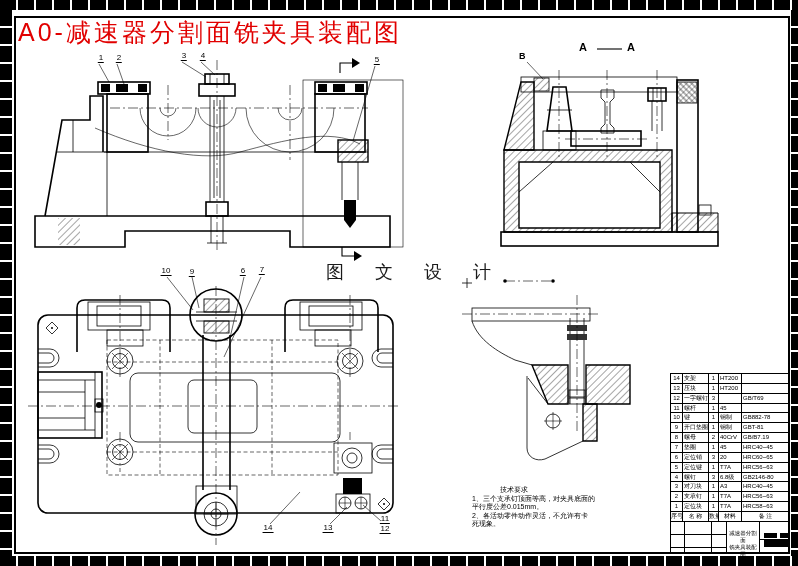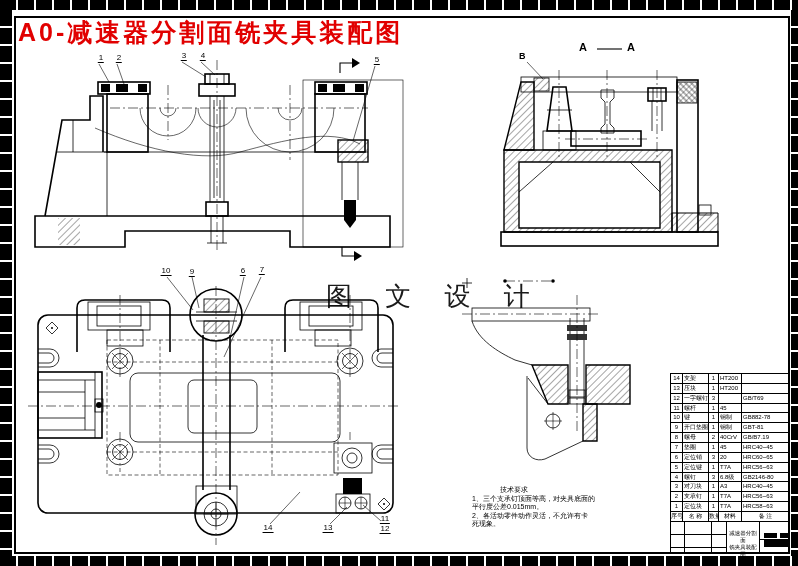--- a/index.html
+++ b/index.html
@@ -17,7 +17,7 @@
     background-image:repeating-linear-gradient(0deg,transparent 0 16px,#fff 16px 18px);}
   .frame{position:absolute;left:14px;top:16px;width:776px;height:538px;border:2px solid #000;box-sizing:border-box;}
 
-  .main-title{position:absolute;left:18px;top:16px;font-size:25px;font-weight:bold;
+  .main-title{position:absolute;left:18px;top:16px;font-size:25px;font-weight:normal;
     letter-spacing:3px;white-space:nowrap;}
   .watermark{position:absolute;left:326px;top:260px;font-size:26px;letter-spacing:13px;
     color:#1a1a1a;white-space:nowrap;margin-top:19px;}

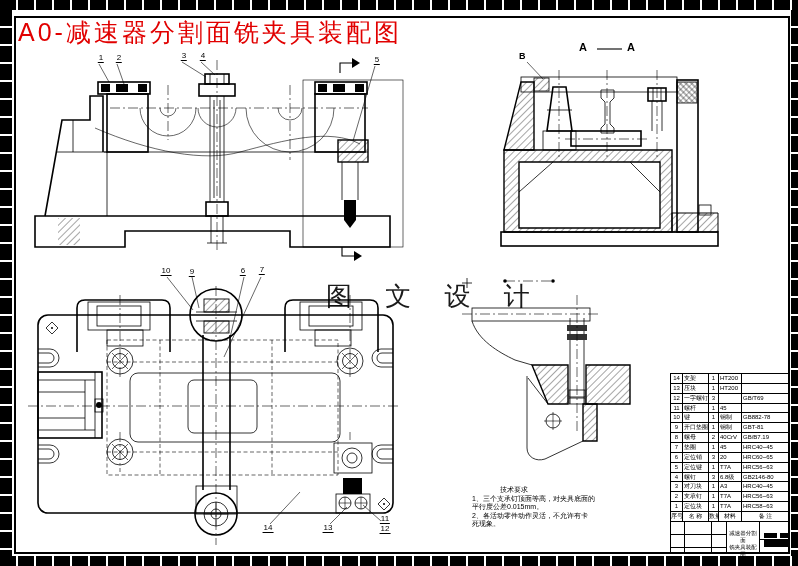--- a/index.html
+++ b/index.html
@@ -19,8 +19,8 @@
 
   .main-title{position:absolute;left:18px;top:16px;font-size:25px;font-weight:normal;
     letter-spacing:3px;white-space:nowrap;}
-  .watermark{position:absolute;left:326px;top:260px;font-size:26px;letter-spacing:13px;
-    color:#1a1a1a;white-space:nowrap;margin-top:19px;}
+  .watermark{position:absolute;left:326px;top:260px;font-size:18px;letter-spacing:13px;
+    color:#1a1a1a;white-space:nowrap;}
 
   svg{position:absolute;left:0;top:0;pointer-events:none;}
   .lw{stroke:#000;stroke-width:1.6;fill:none;}

